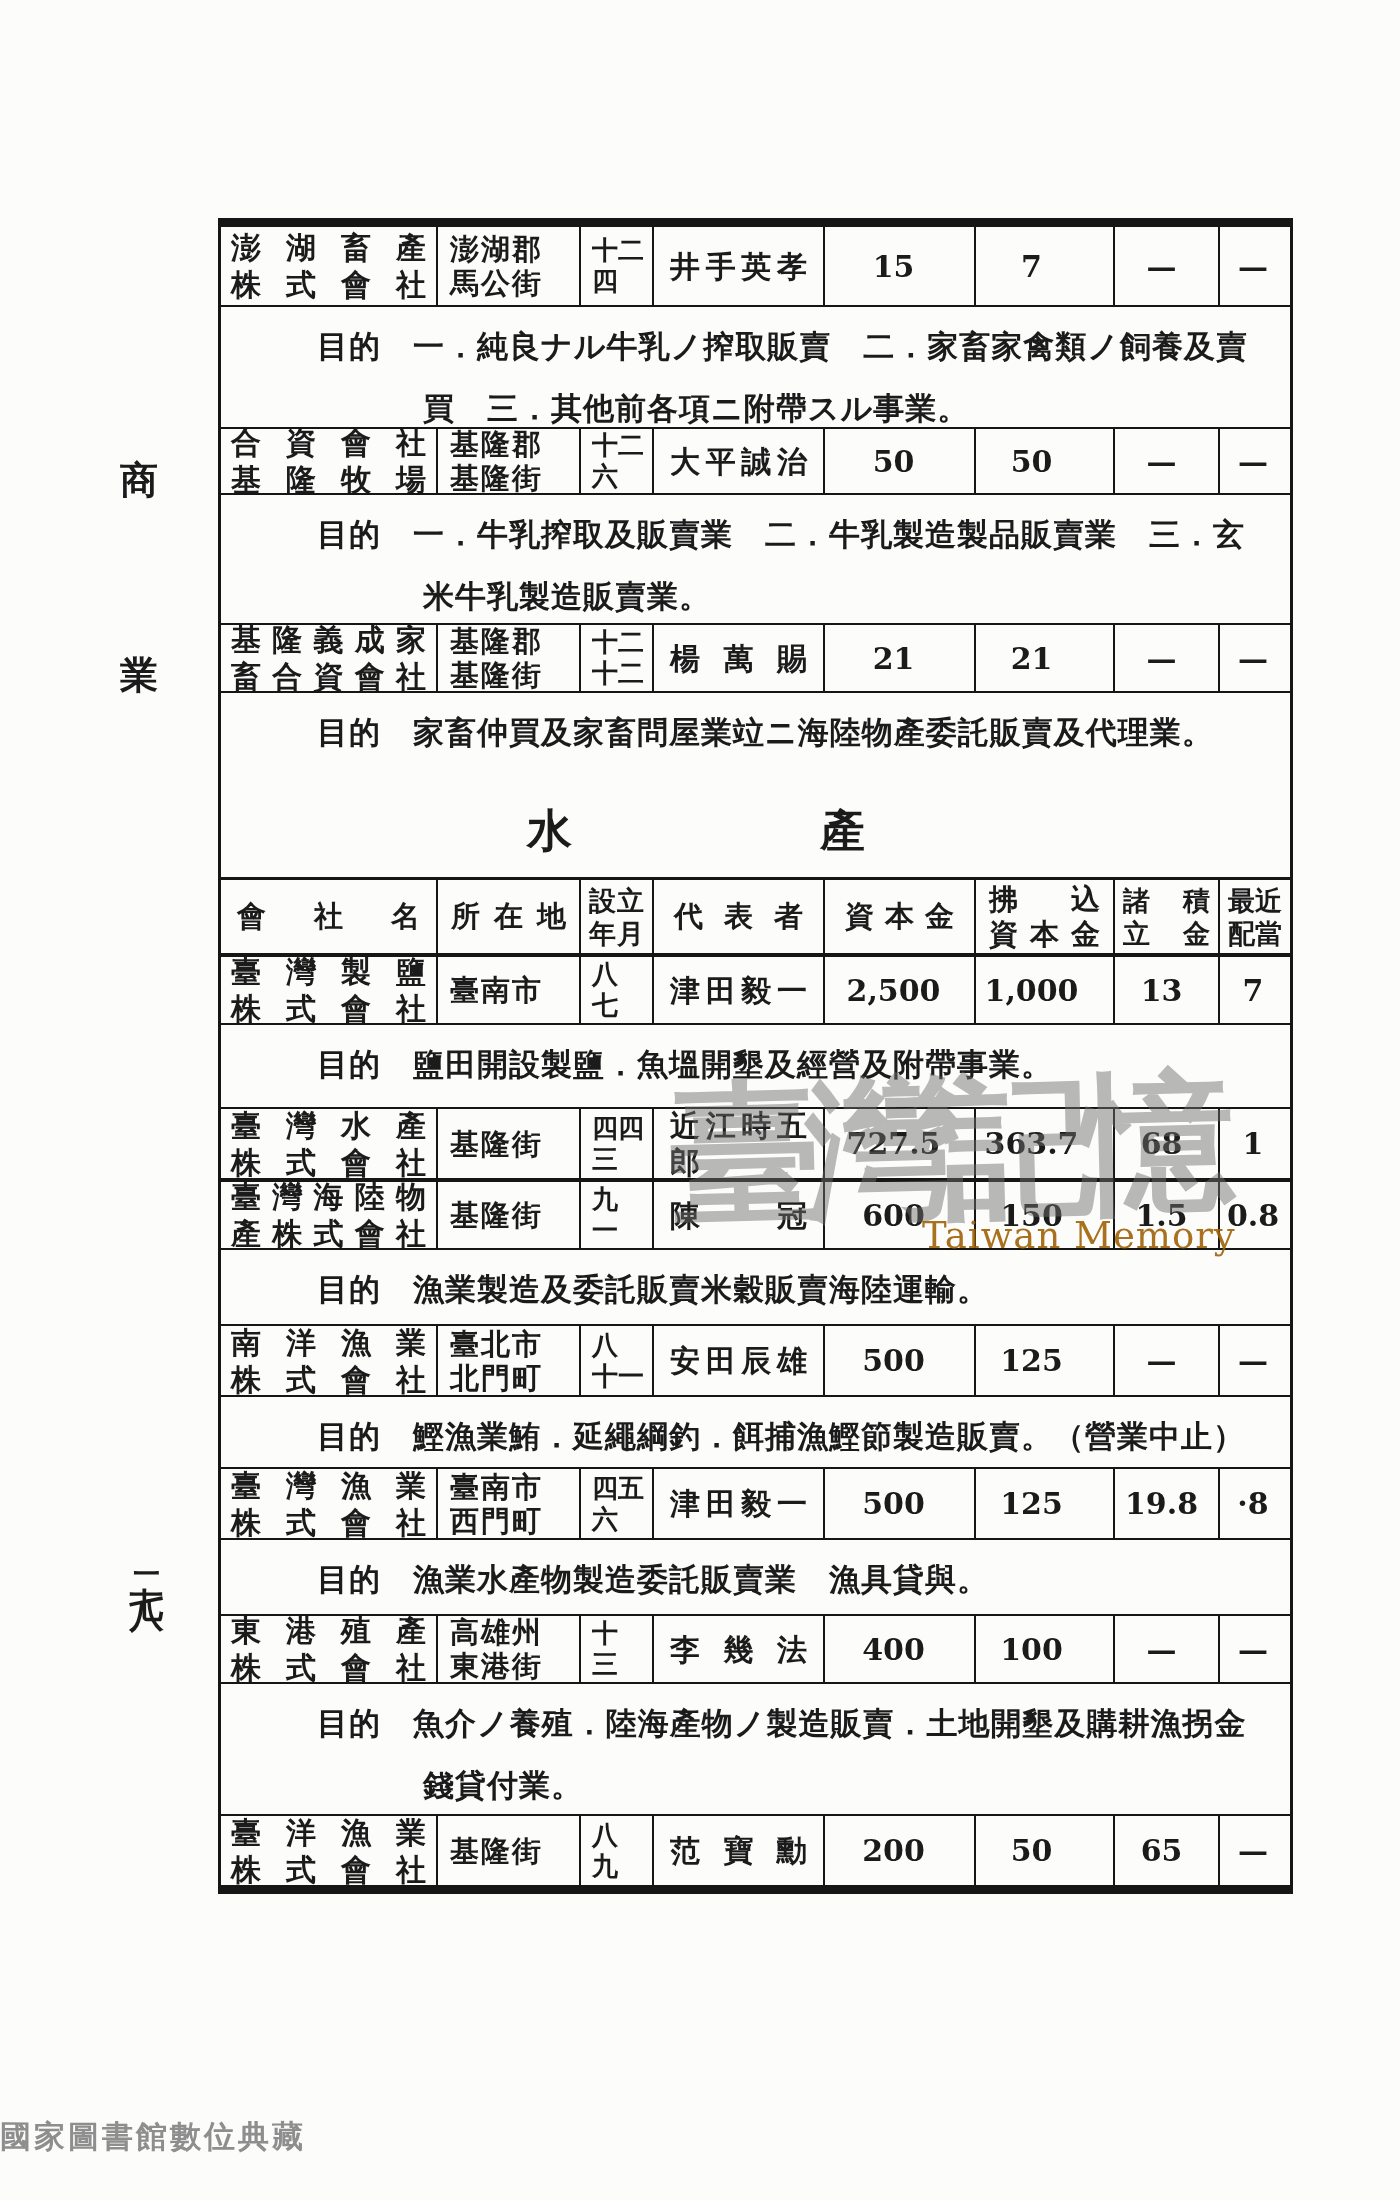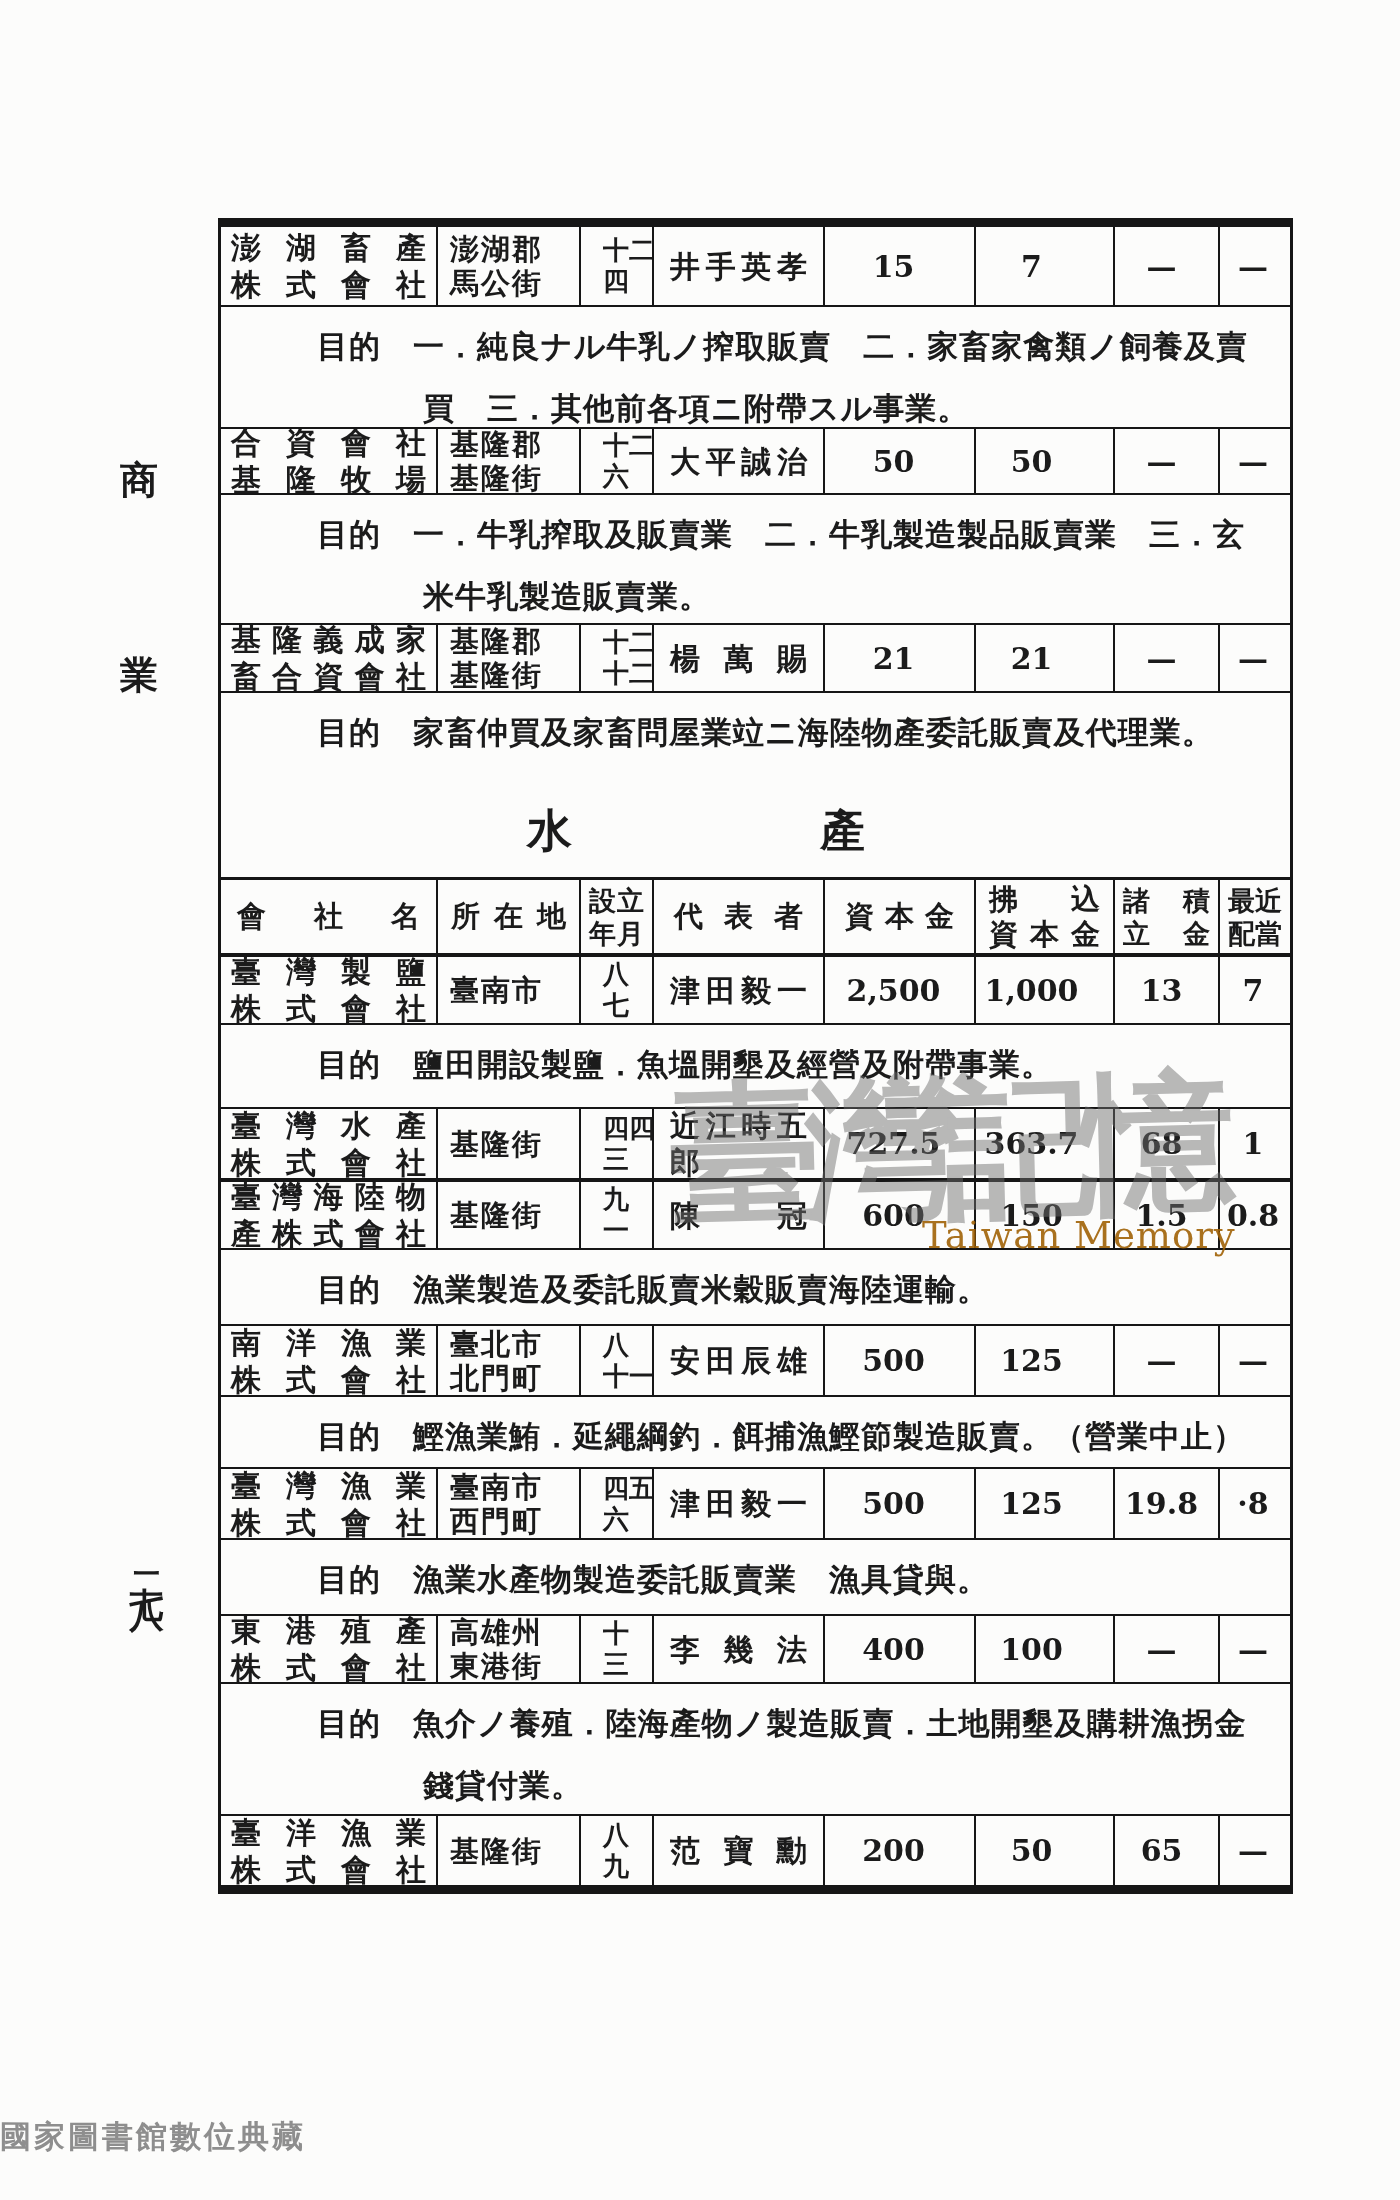--- a/index.html
+++ b/index.html
@@ -21,7 +21,7 @@
   .jline{text-align:justify;text-align-last:justify;padding:0 10px;font-size:30px;line-height:37px;font-weight:bold;}
   .rep{padding:0 16px;}
   .lline{padding-left:12px;font-size:29px;line-height:34px;font-weight:bold;letter-spacing:2px;white-space:nowrap;}
-  .eline{padding-left:22px;font-size:26px;line-height:31px;font-weight:bold;white-space:nowrap;}
+  .eline{padding-left:11px;font-size:26px;line-height:31px;font-weight:bold;white-space:nowrap;}
   .num{text-align:center;padding-right:12px;font-size:30px;font-weight:bold;}
   .num-paid{padding-right:26px}
   .num-res{padding-right:10px}

